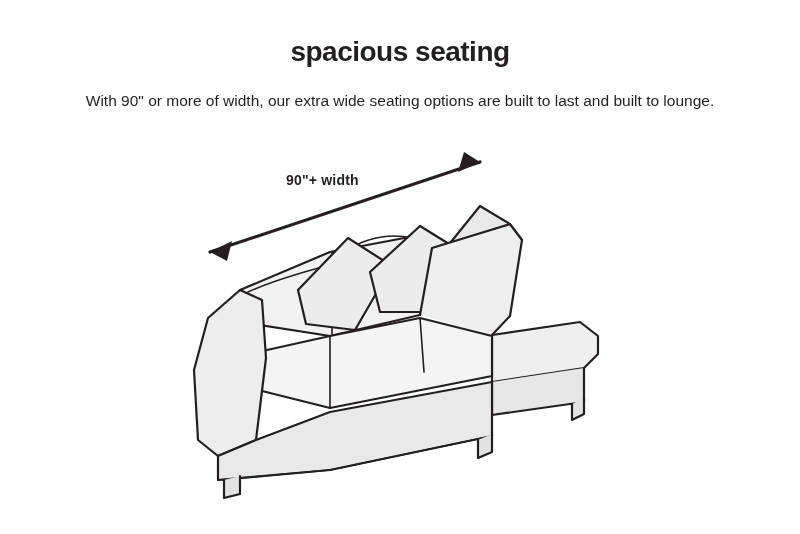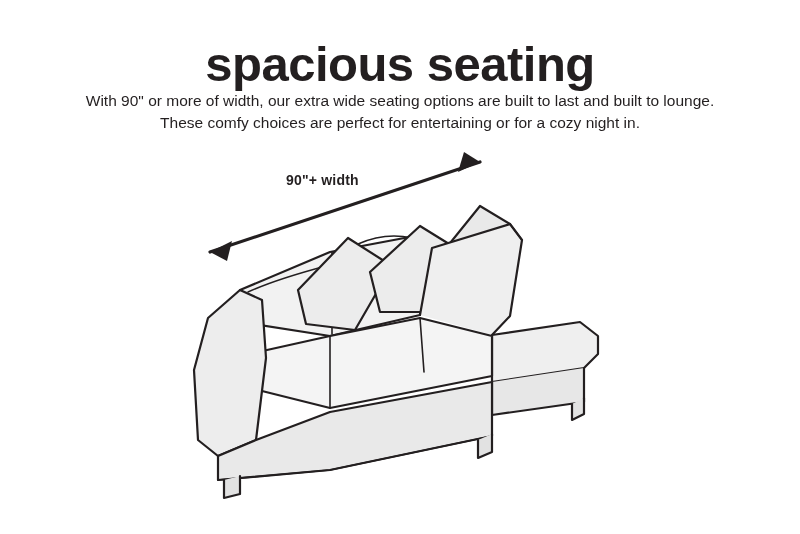--- a/index.html
+++ b/index.html
@@ -22,7 +22,7 @@
     left: 0;
     width: 800px;
     text-align: center;
-    font-size: 49px;
+    font-size: 28px;
     font-weight: bold;
     letter-spacing: -0.5px;
     color: #231f20;

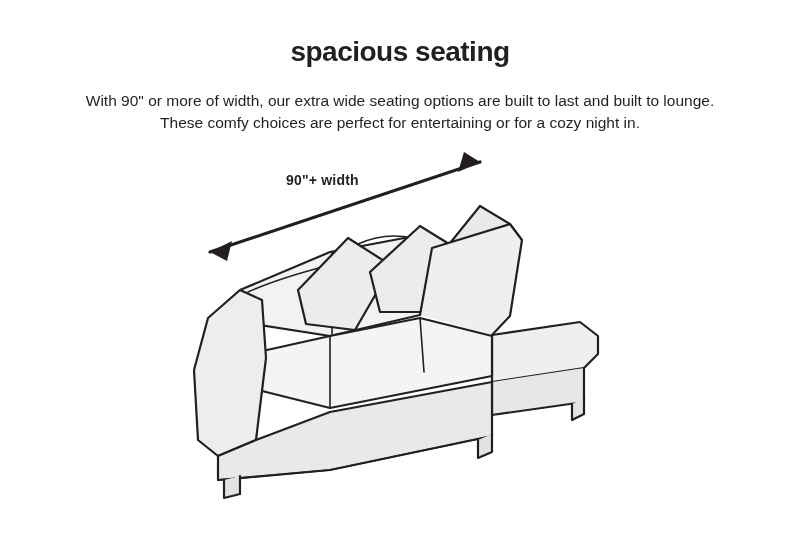--- a/index.html
+++ b/index.html
@@ -64,7 +64,6 @@
 
   <div class="subtitle">
     <span class="line">With 90" or more of width, our extra wide seating options are built to last and built to lounge.</span>
-    <span class="line">These comfy choices are perfect for entertaining or for a cozy night in.</span>
   </div>
 
   <div class="dim-label">90"+ width</div>

